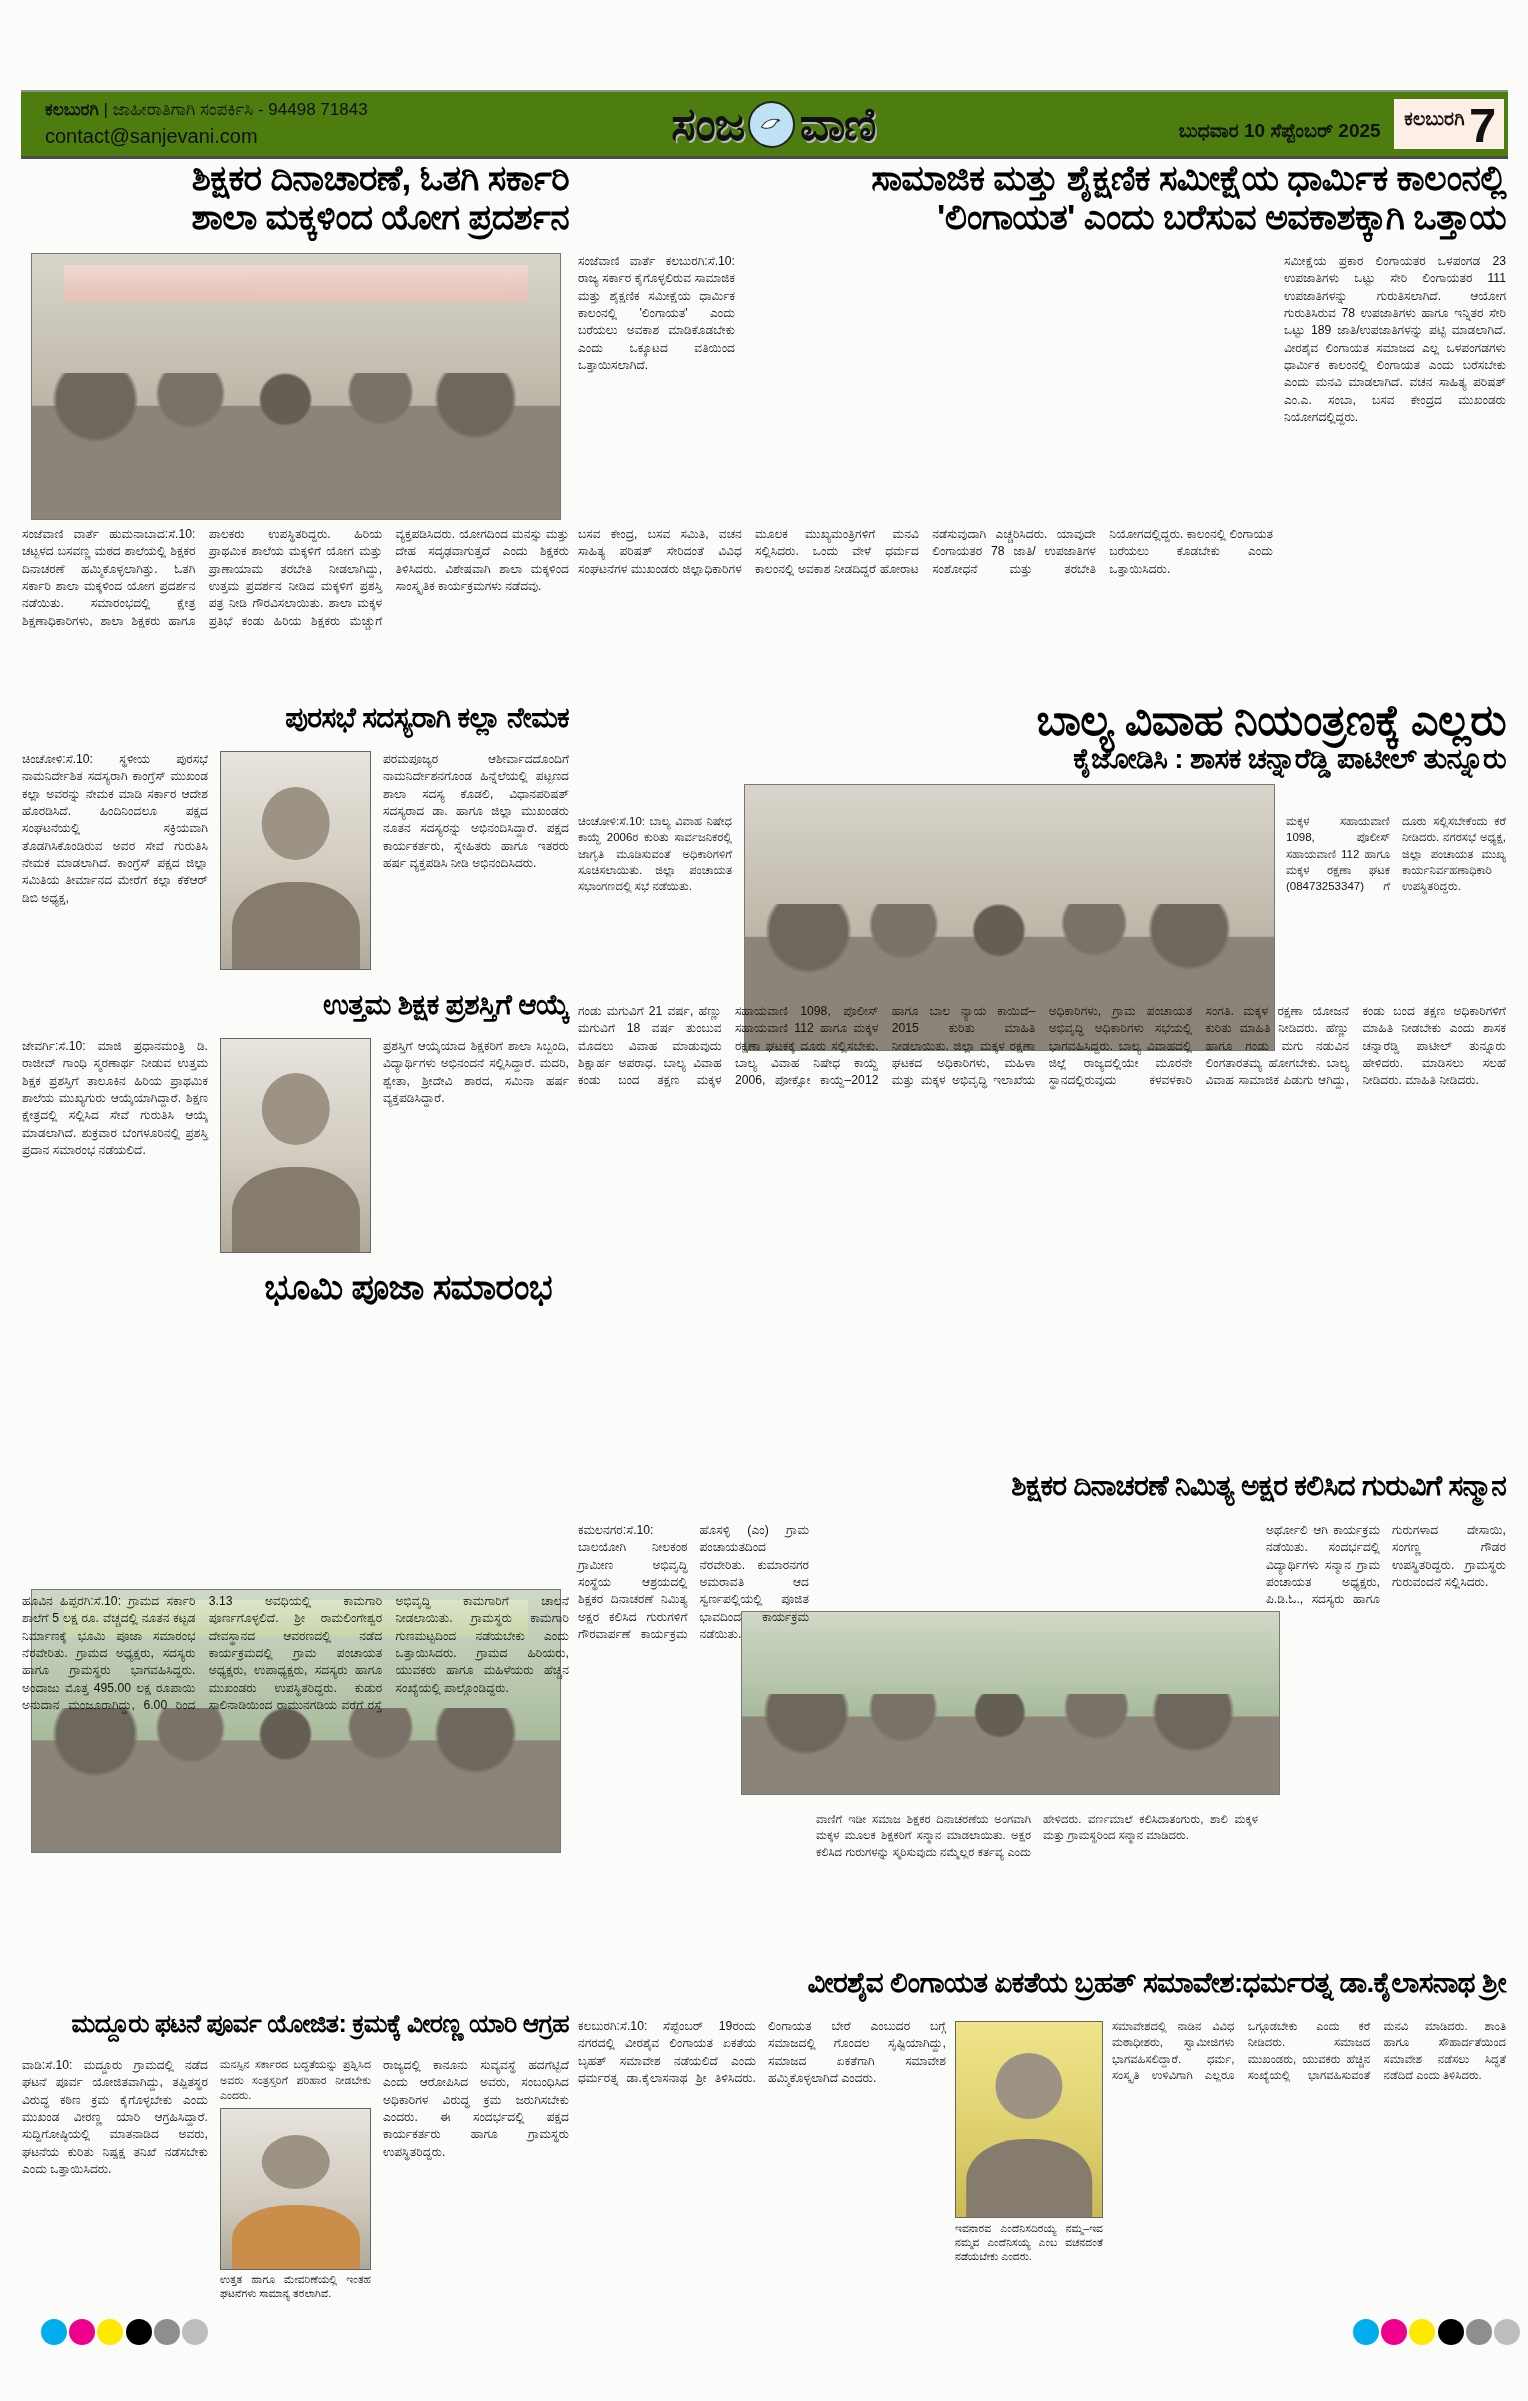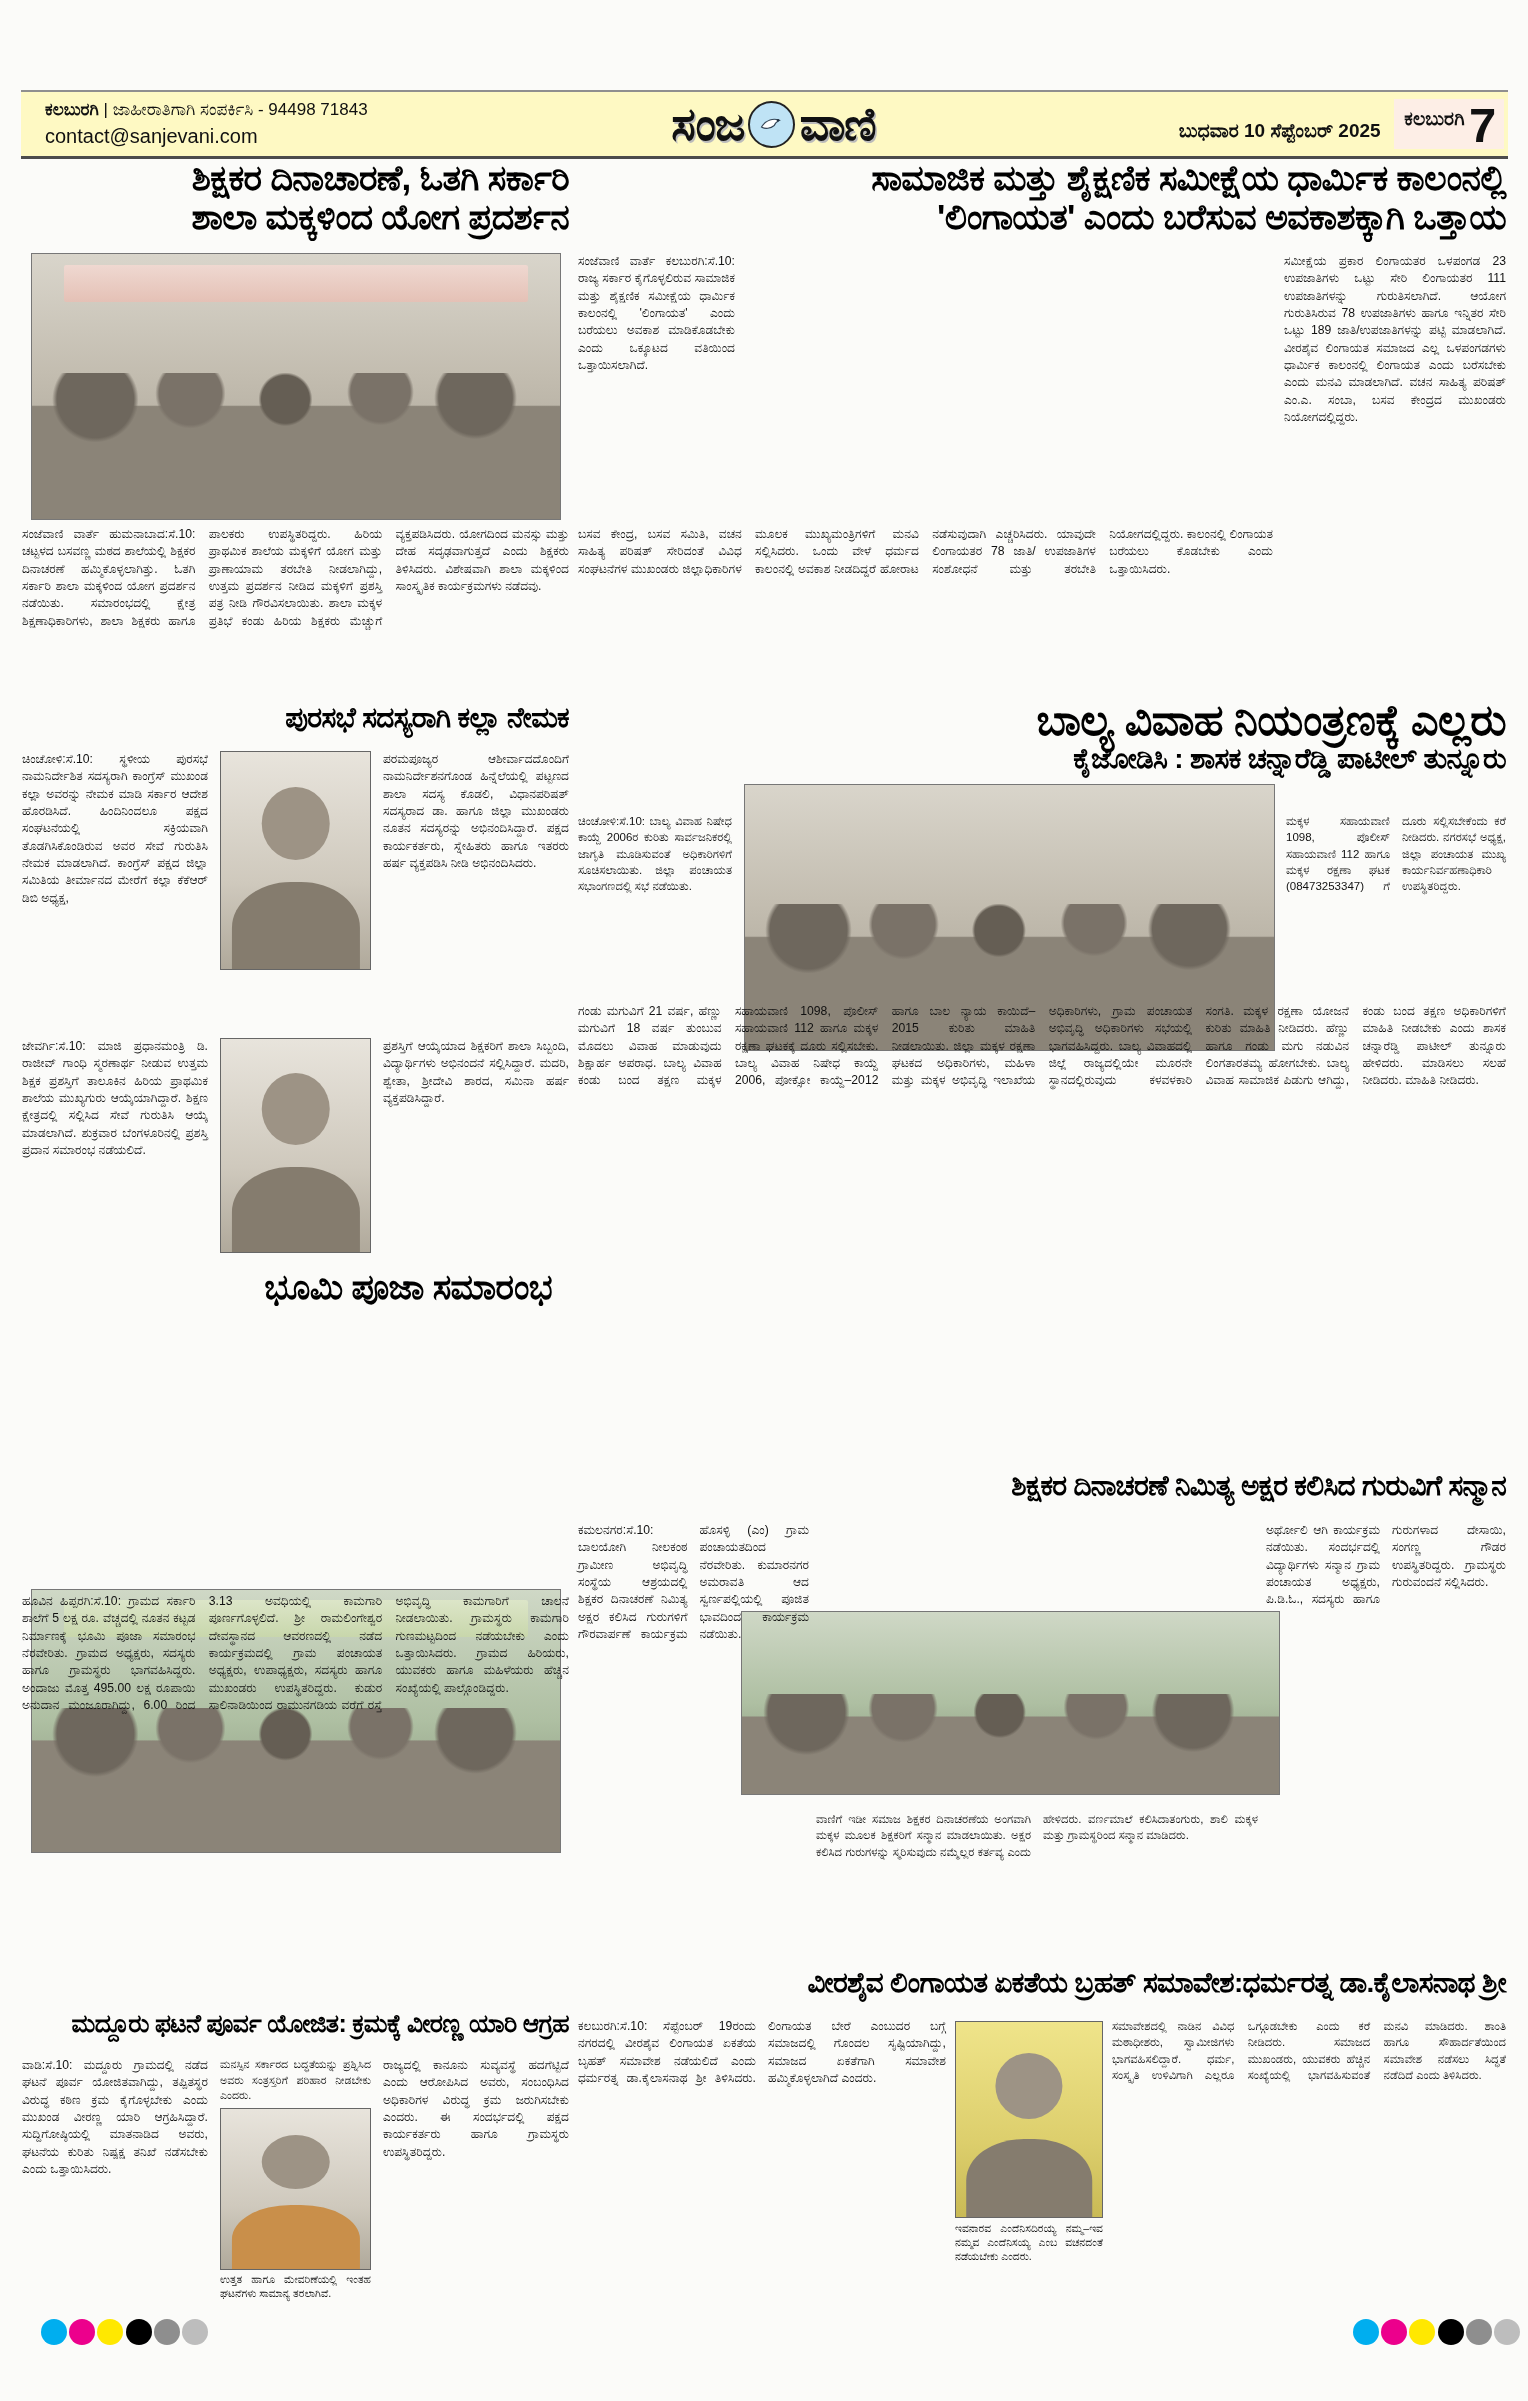--- a/index.html
+++ b/index.html
@@ -14,7 +14,7 @@
   .masthead{
     position:absolute;left:21px;top:90px;width:1487px;height:64px;
     border-top:2.2px solid #8f8f8f;border-bottom:3.7px solid #4c4c4c;
-    display:flex;align-items:center;justify-content:space-between;background:#fef9c3;
+    display:flex;align-items:center;justify-content:space-between;background:#4d7c0f;
   }
   .mh-left{padding-left:24px;line-height:1.3;}
   .mh-left .l1{font-size:17px;}

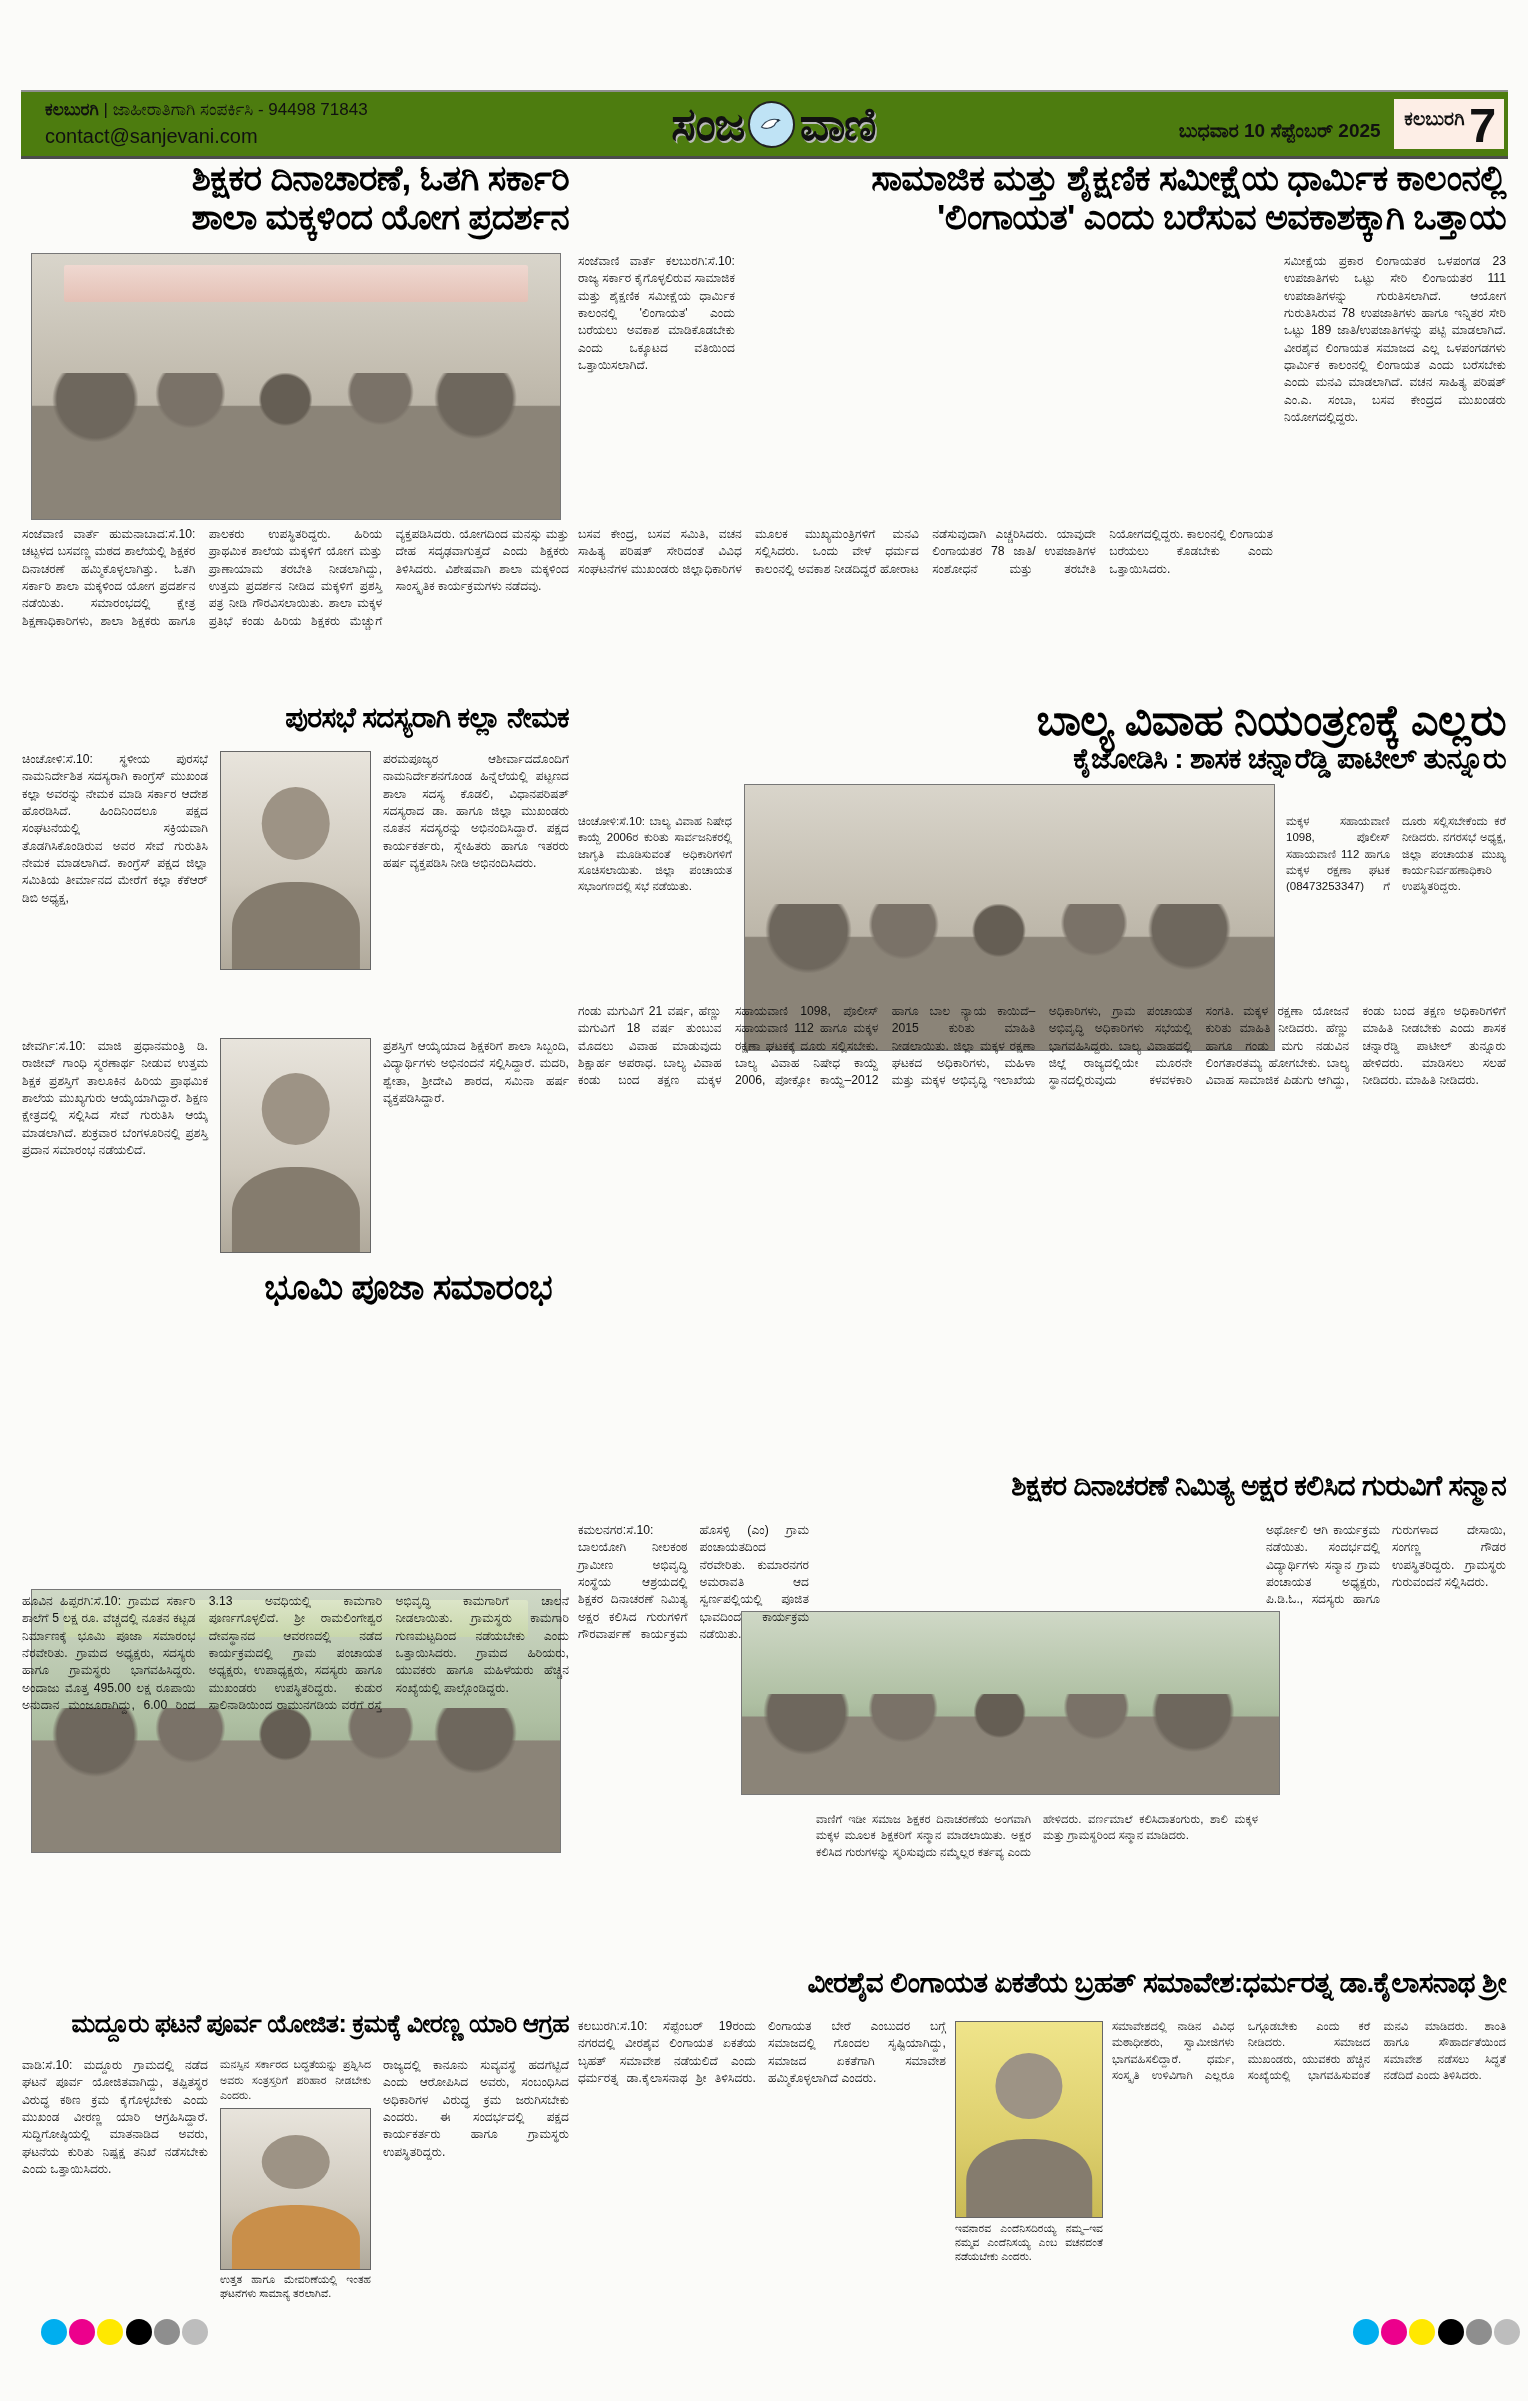--- a/index.html
+++ b/index.html
@@ -123,6 +123,9 @@
     <div class="body-txt">ಪರಮಪೂಜ್ಯರ ಆಶೀರ್ವಾದದೊಂದಿಗೆ ನಾಮನಿರ್ದೇಶನಗೊಂಡ ಹಿನ್ನೆಲೆಯಲ್ಲಿ ಪಟ್ಟಣದ ಶಾಲಾ ಸದಸ್ಯ ಕೊಡಲಿ, ವಿಧಾನಪರಿಷತ್ ಸದಸ್ಯರಾದ ಡಾ. ಹಾಗೂ ಜಿಲ್ಲಾ ಮುಖಂಡರು ನೂತನ ಸದಸ್ಯರನ್ನು ಅಭಿನಂದಿಸಿದ್ದಾರೆ. ಪಕ್ಷದ ಕಾರ್ಯಕರ್ತರು, ಸ್ನೇಹಿತರು ಹಾಗೂ ಇತರರು ಹರ್ಷ ವ್ಯಕ್ತಪಡಿಸಿ ನೀಡಿ ಅಭಿನಂದಿಸಿದರು.</div>
   </div>
 
+  <div class="abs" style="left:22px;top:989px;width:547px;">
+    <h2 class="head-lg">ಉತ್ತಮ ಶಿಕ್ಷಕ ಪ್ರಶಸ್ತಿಗೆ ಆಯ್ಕೆ</h2>
+  </div>
   <div class="abs" style="left:22px;top:1038px;width:547px;height:213px;display:grid;grid-template-columns:186px 151px 186px;gap:12px;">
     <div class="body-txt">ಜೇವರ್ಗಿ:ಸೆ.10: ಮಾಜಿ ಪ್ರಧಾನಮಂತ್ರಿ ಡಿ. ರಾಜೀವ್ ಗಾಂಧಿ ಸ್ಮರಣಾರ್ಥ ನೀಡುವ ಉತ್ತಮ ಶಿಕ್ಷಕ ಪ್ರಶಸ್ತಿಗೆ ತಾಲೂಕಿನ ಹಿರಿಯ ಪ್ರಾಥಮಿಕ ಶಾಲೆಯ ಮುಖ್ಯಗುರು ಆಯ್ಕೆಯಾಗಿದ್ದಾರೆ. ಶಿಕ್ಷಣ ಕ್ಷೇತ್ರದಲ್ಲಿ ಸಲ್ಲಿಸಿದ ಸೇವೆ ಗುರುತಿಸಿ ಆಯ್ಕೆ ಮಾಡಲಾಗಿದೆ. ಶುಕ್ರವಾರ ಬೆಂಗಳೂರಿನಲ್ಲಿ ಪ್ರಶಸ್ತಿ ಪ್ರದಾನ ಸಮಾರಂಭ ನಡೆಯಲಿದೆ.</div>
     <div class="portrait" style="height:213px;"></div>

